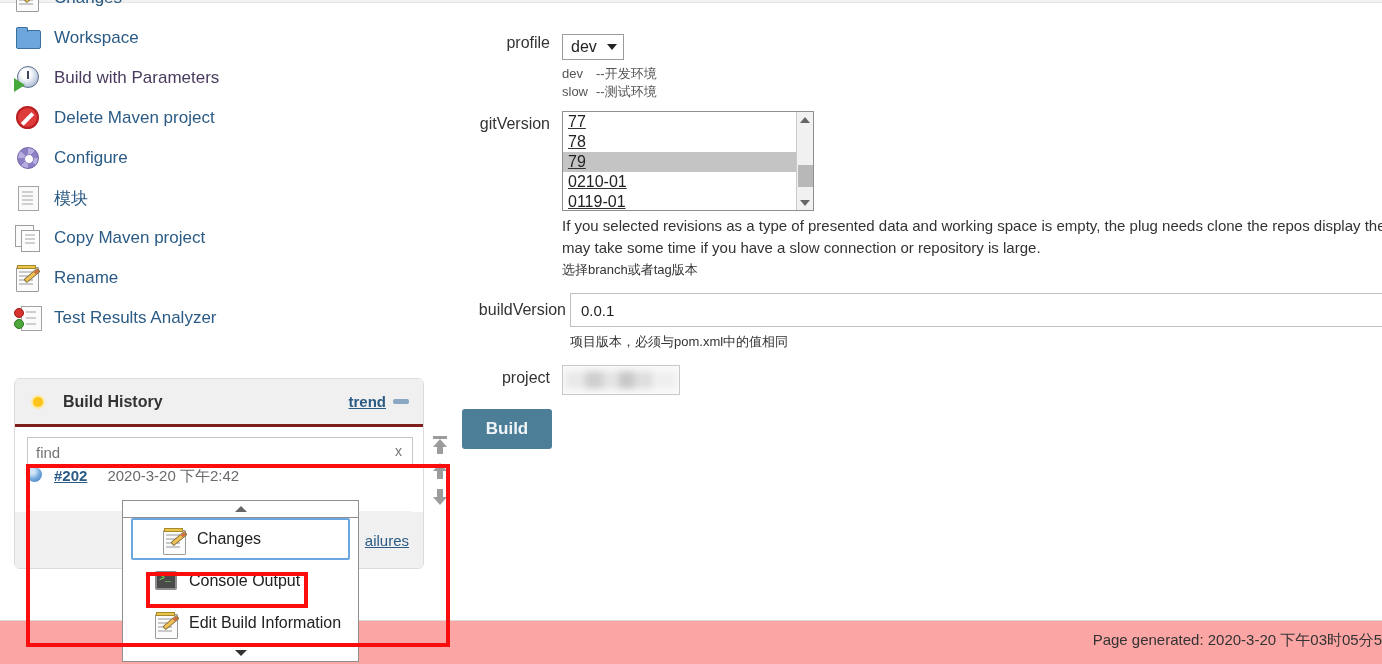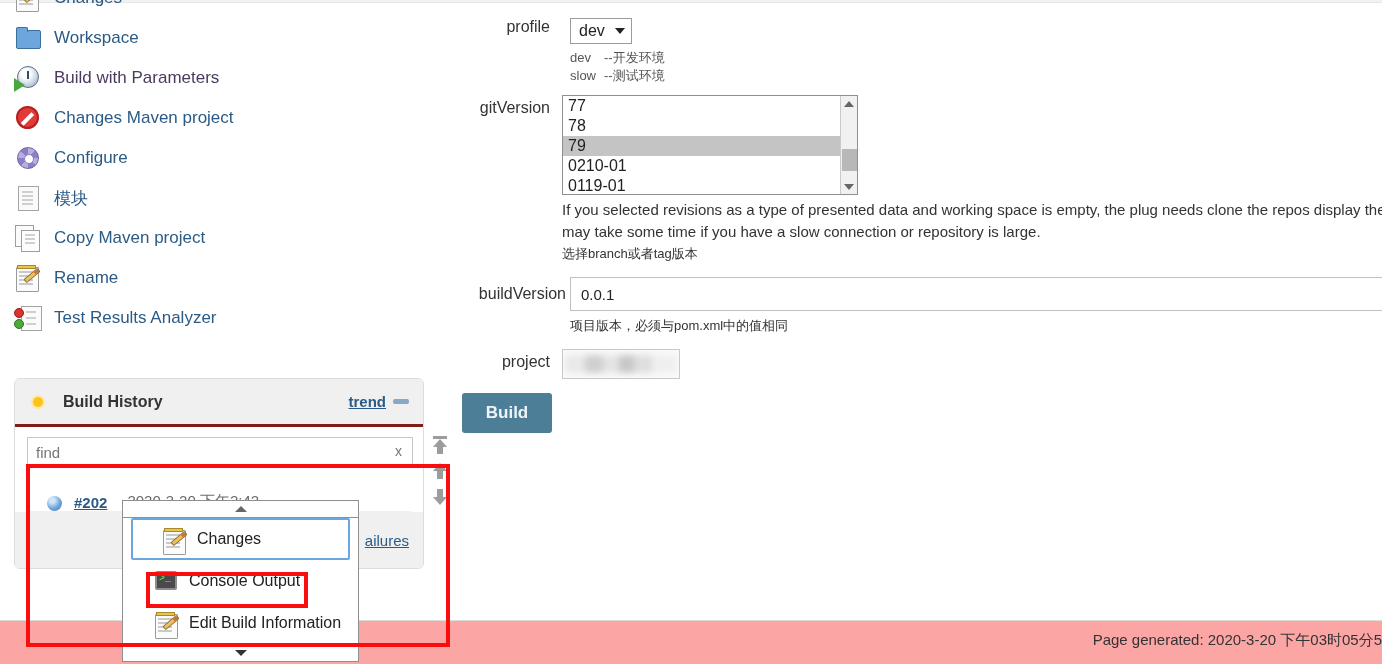--- a/index.html
+++ b/index.html
@@ -314,7 +314,7 @@
 
   <div class="form">
 
-    <div class="frow" style="margin-top:4px;gap:8px;">
+    <div class="frow" style="margin-top:20px;">
       <div class="flabel">profile</div>
       <div class="fctl">
         <div class="sel">

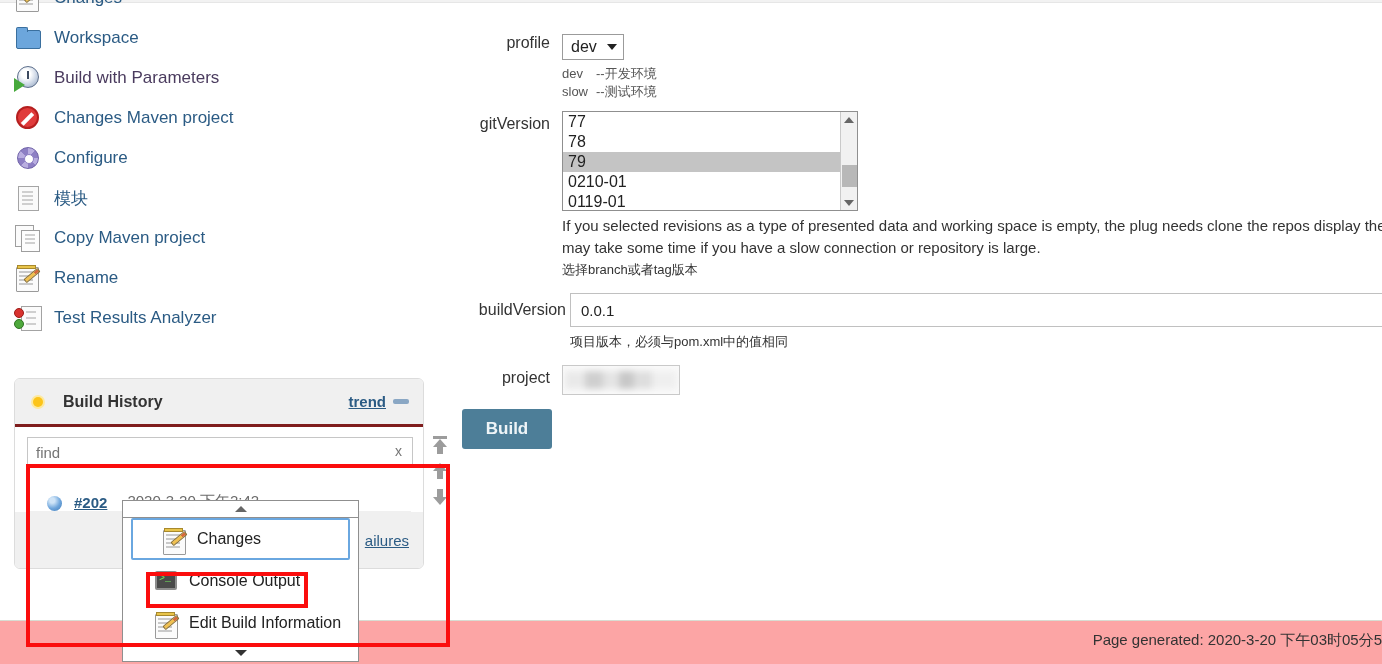--- a/index.html
+++ b/index.html
@@ -185,7 +185,7 @@
       <span class="ic">
           <span class="ic-deny"></span>
         </span>
-      <span class="lbl">Changes Maven project</span>
+      <span class="lbl">Delete Maven project</span>
     </div>
 
     <div class="task">

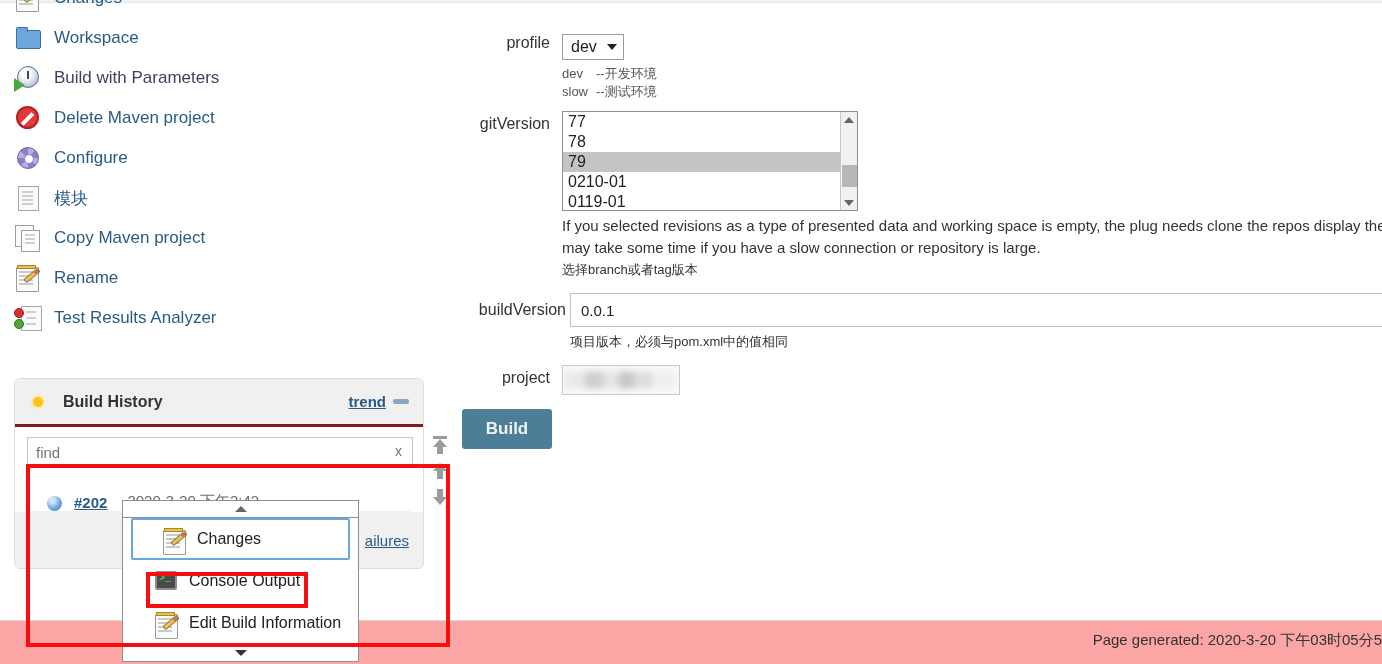--- a/index.html
+++ b/index.html
@@ -121,7 +121,7 @@
   .hint{font-size:13px;color:#555;line-height:18px;}
   .hint .k{display:inline-block;min-width:34px;}
 
-  .listbox{width:296px;height:100px;border:1px solid #8f8f8f;background:#fff;position:relative;box-sizing:border-box;overflow:hidden;}
+  .listbox{width:252px;height:100px;border:1px solid #8f8f8f;background:#fff;position:relative;box-sizing:border-box;overflow:hidden;text-decoration:underline;}
   .lopt{height:20px;line-height:20px;padding-left:5px;font-size:16px;color:#222;box-sizing:border-box;}
   .lopt.on{background:#c4c4c4;}
   .lb-sb{position:absolute;right:0;top:0;width:17px;height:100%;background:#f1f1f1;border-left:1px solid #c9c9c9;box-sizing:border-box;}

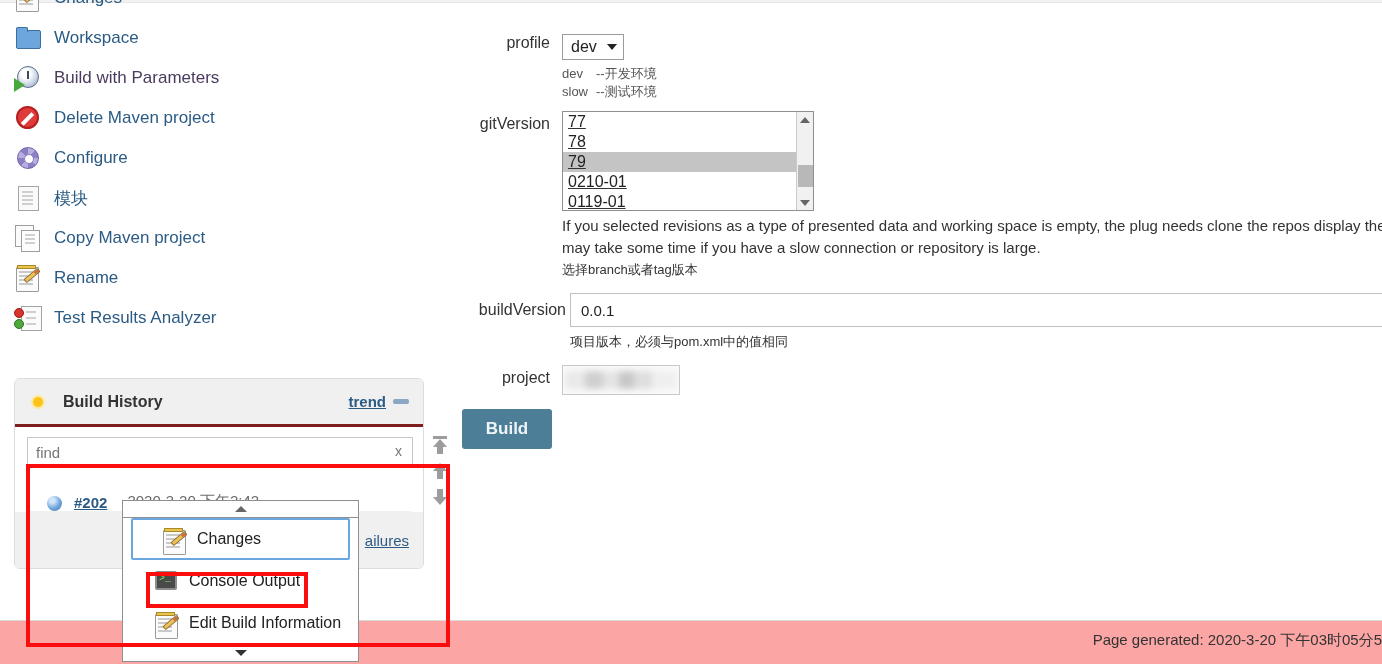--- a/index.html
+++ b/index.html
@@ -74,7 +74,7 @@
     font-family:"Liberation Sans",sans-serif;background:#fff;}
   .find-x{position:absolute;right:9px;top:6px;font-size:14px;color:#777;}
 
-  .bh-row{display:flex;align-items:flex-end;height:44px;padding-left:20px;border-bottom:1px solid #f0f0f0;position:relative;}
+  .bh-row{display:flex;align-items:flex-start;height:44px;padding-left:0;border-bottom:1px solid #f0f0f0;position:relative;}
   .ball{width:15px;height:15px;border-radius:50%;flex:0 0 15px;margin-right:12px;
     background:radial-gradient(circle at 35% 30%,#cfe4f7 0 18%,#6fa6dc 55%,#3f79b5 100%);}
   .build-no{font-size:15px;color:#2b5b84;text-decoration:underline;font-weight:bold;margin-right:20px;}

